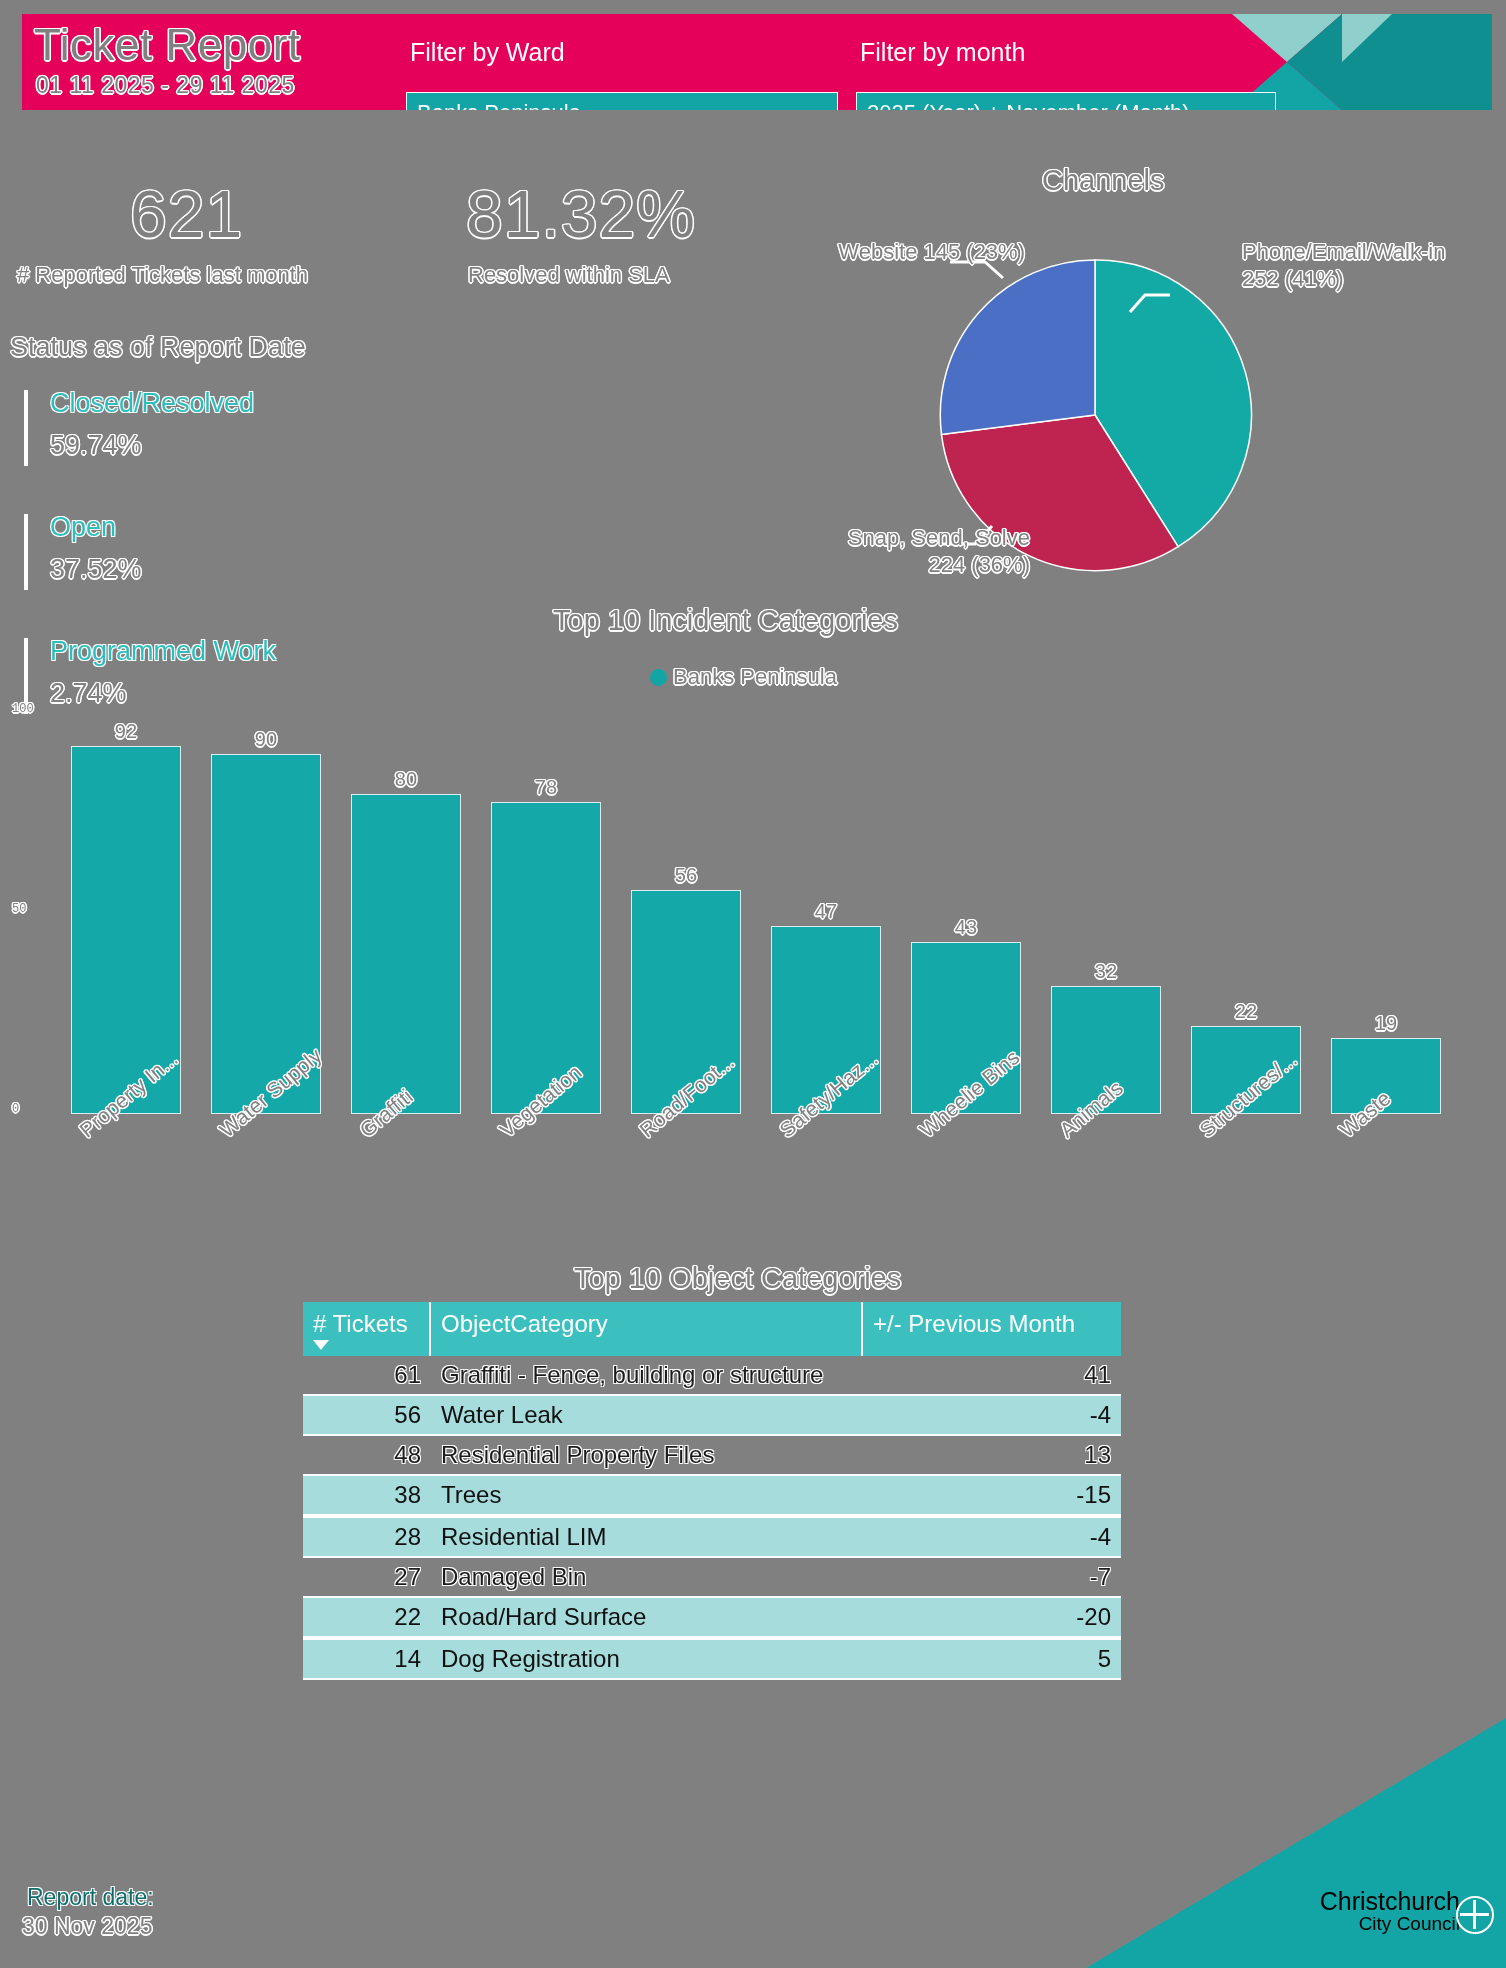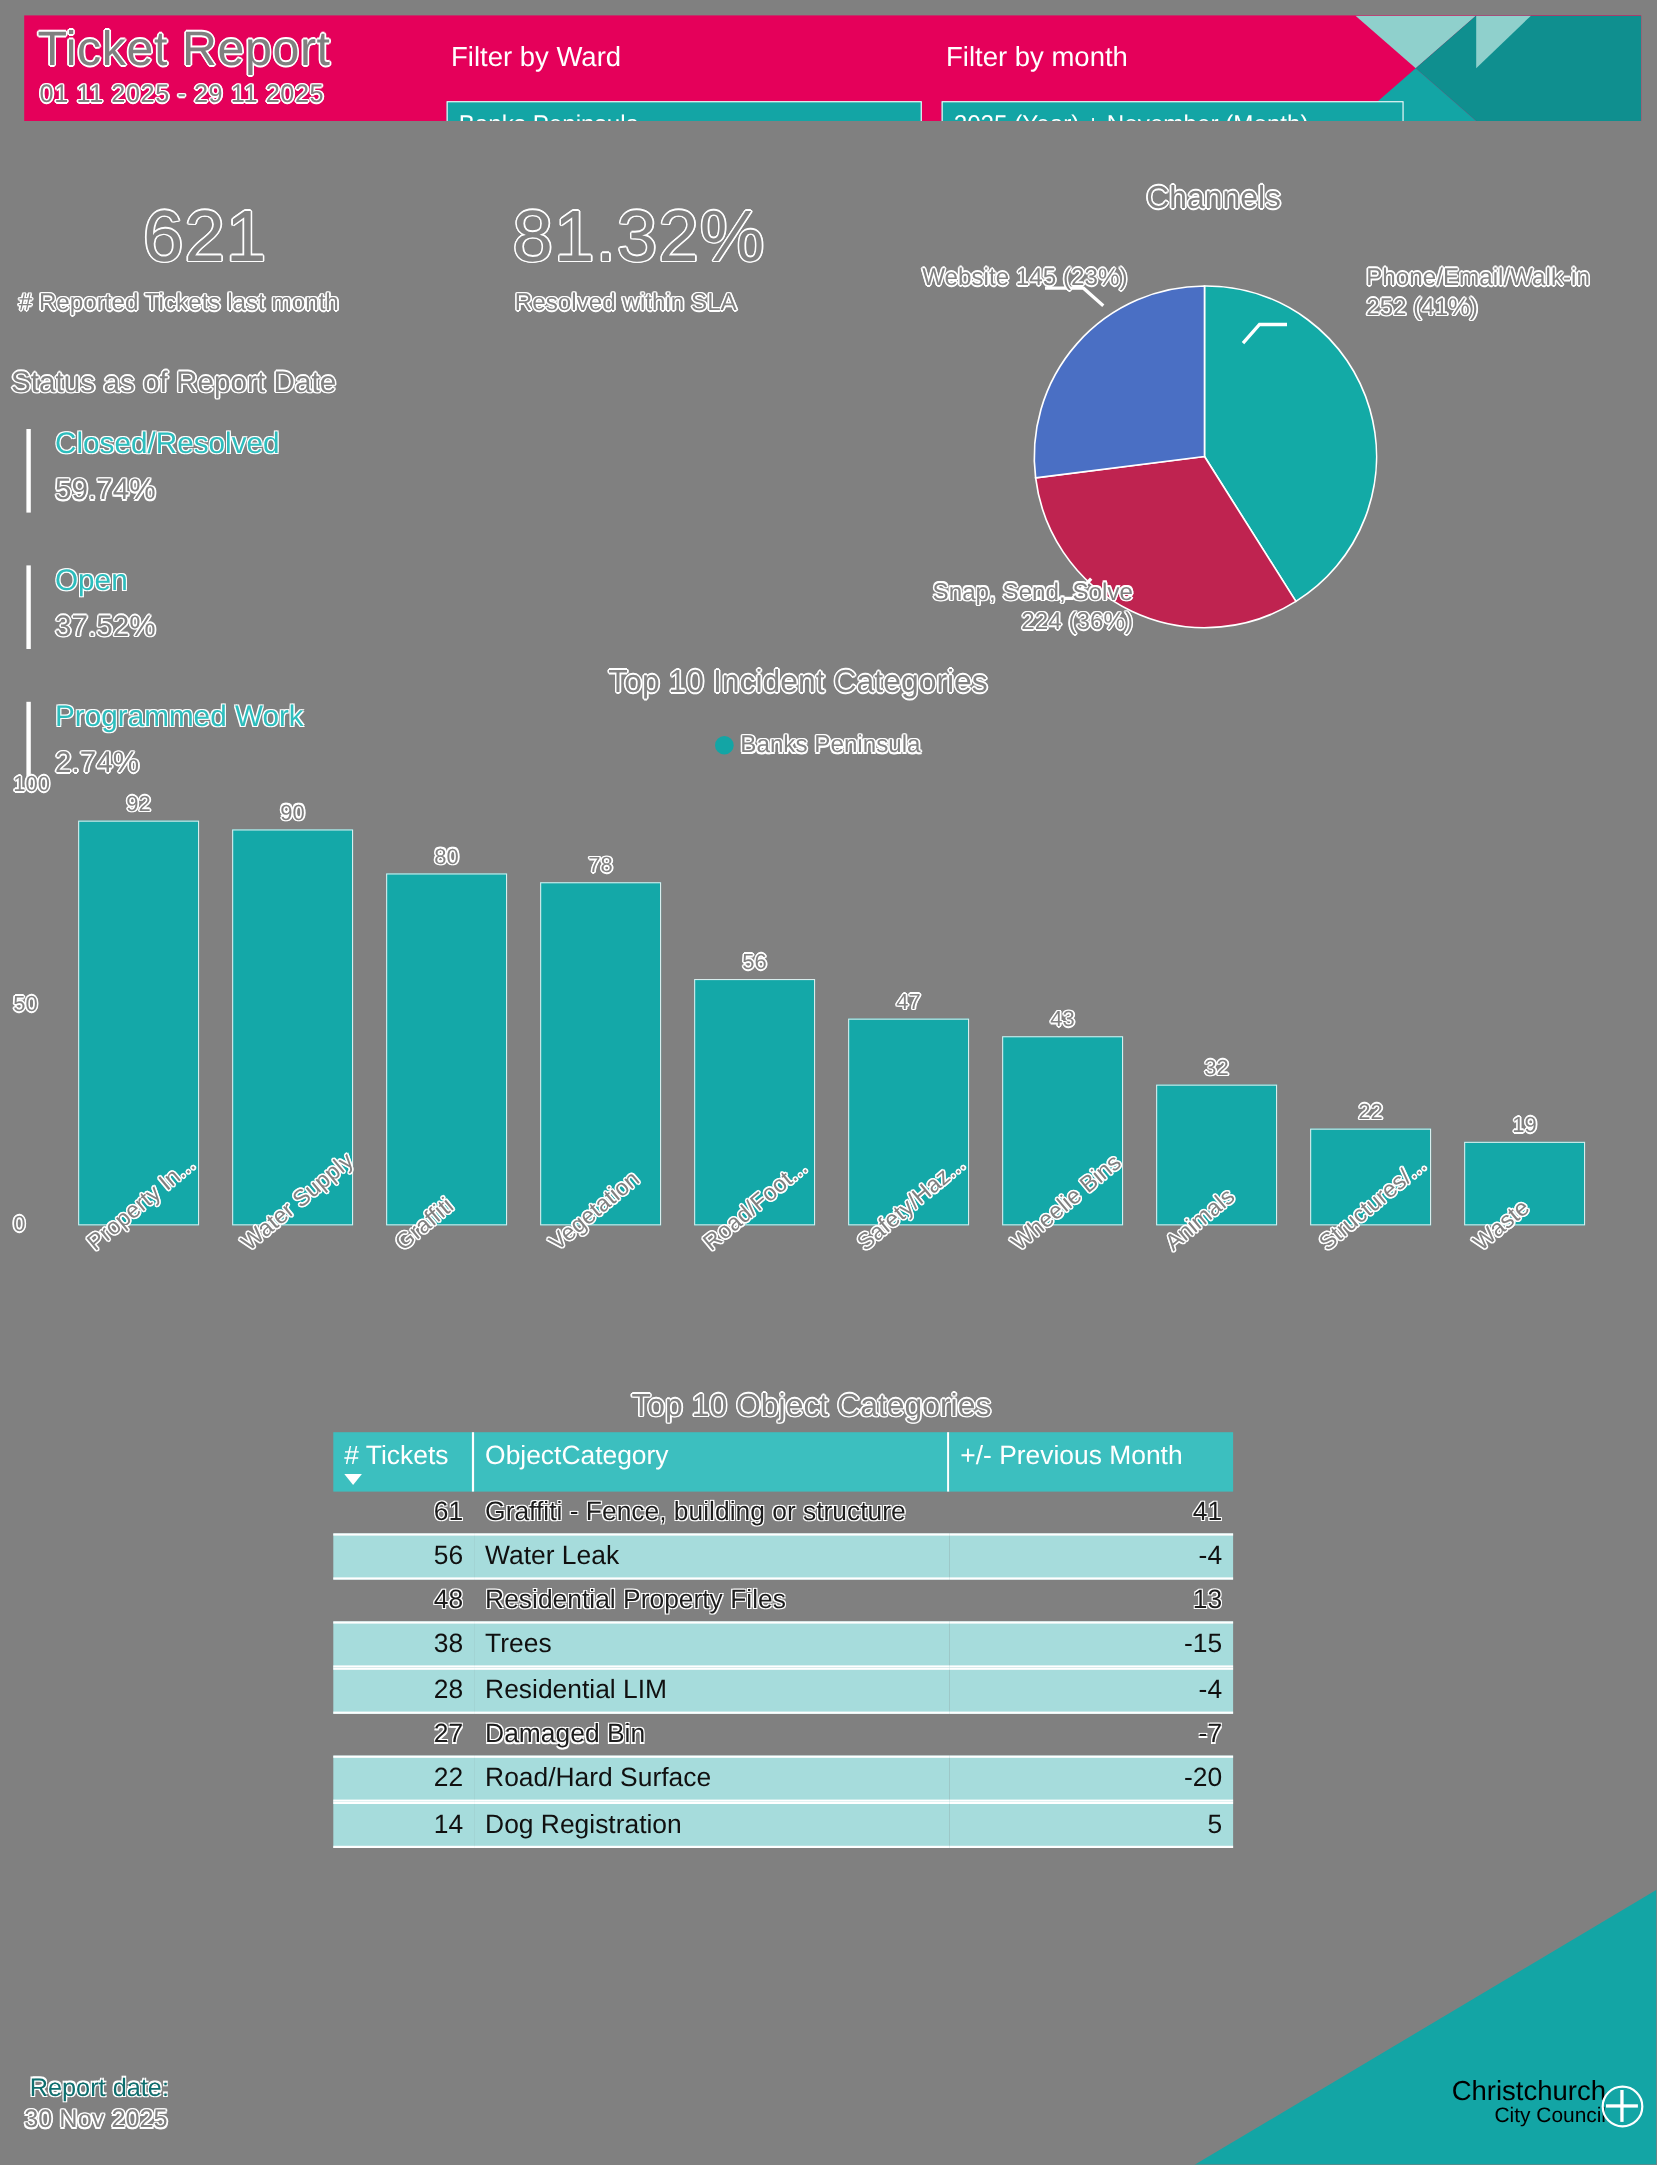--- a/index.html
+++ b/index.html
@@ -153,7 +153,7 @@
     width: 1400px; height: 450px;
   }
   .y-tick {
-    position: absolute; font-size: 20px;
+    position: absolute; font-size: 12px; font-family: Liberation Mono, monospace;
   }
   .bar {
     position: absolute;

